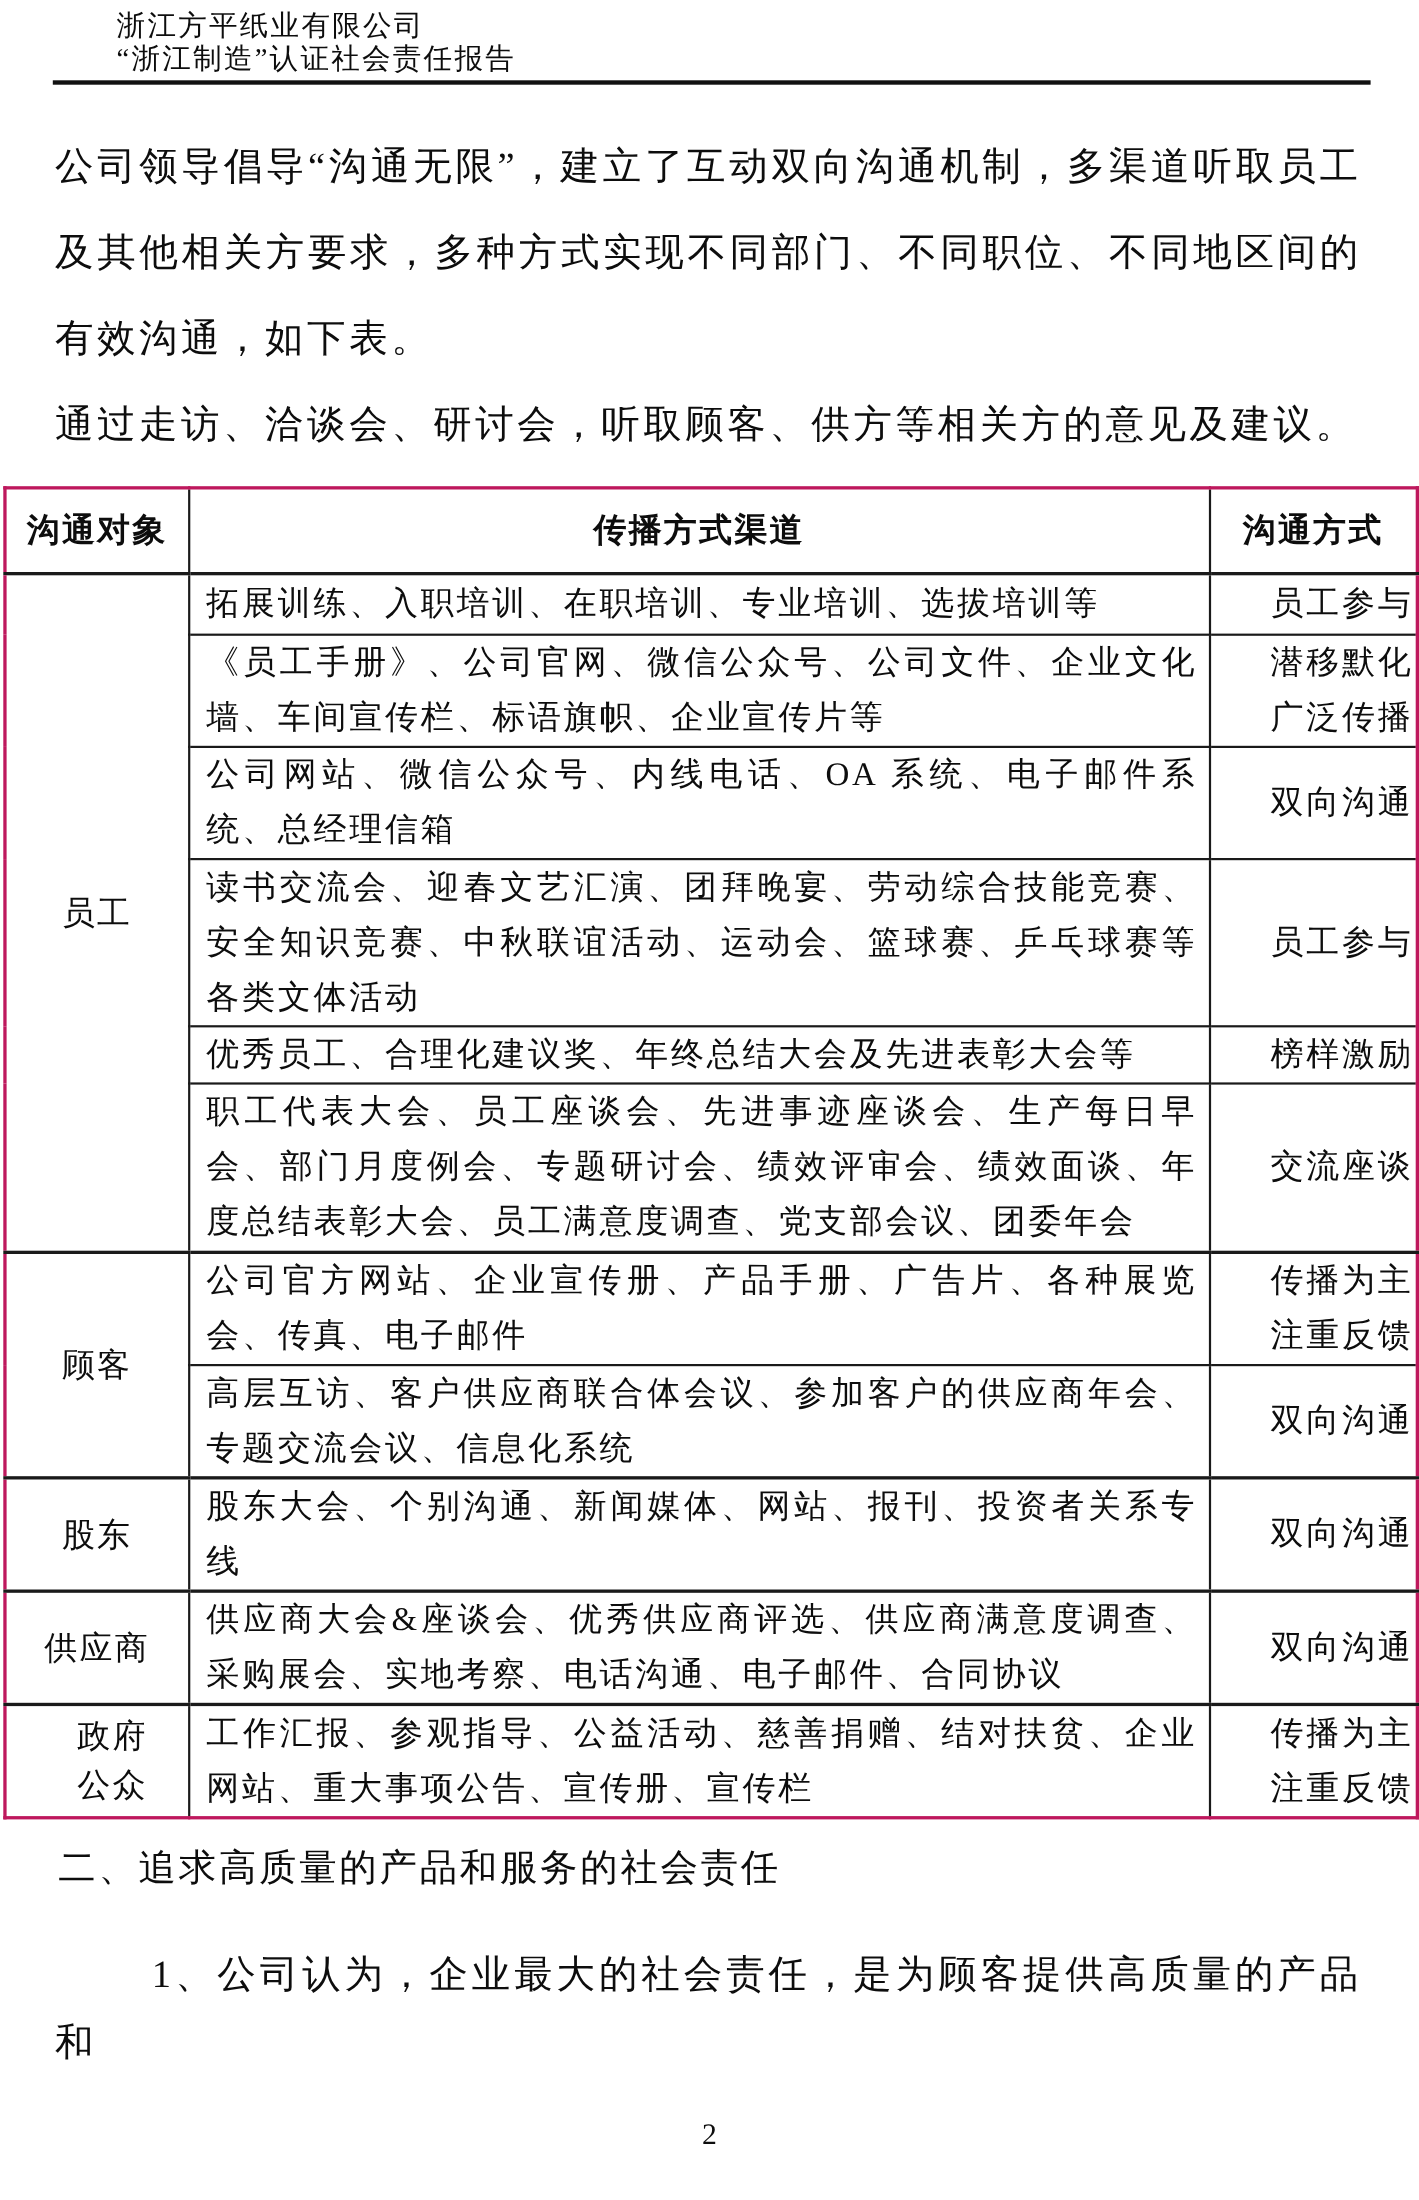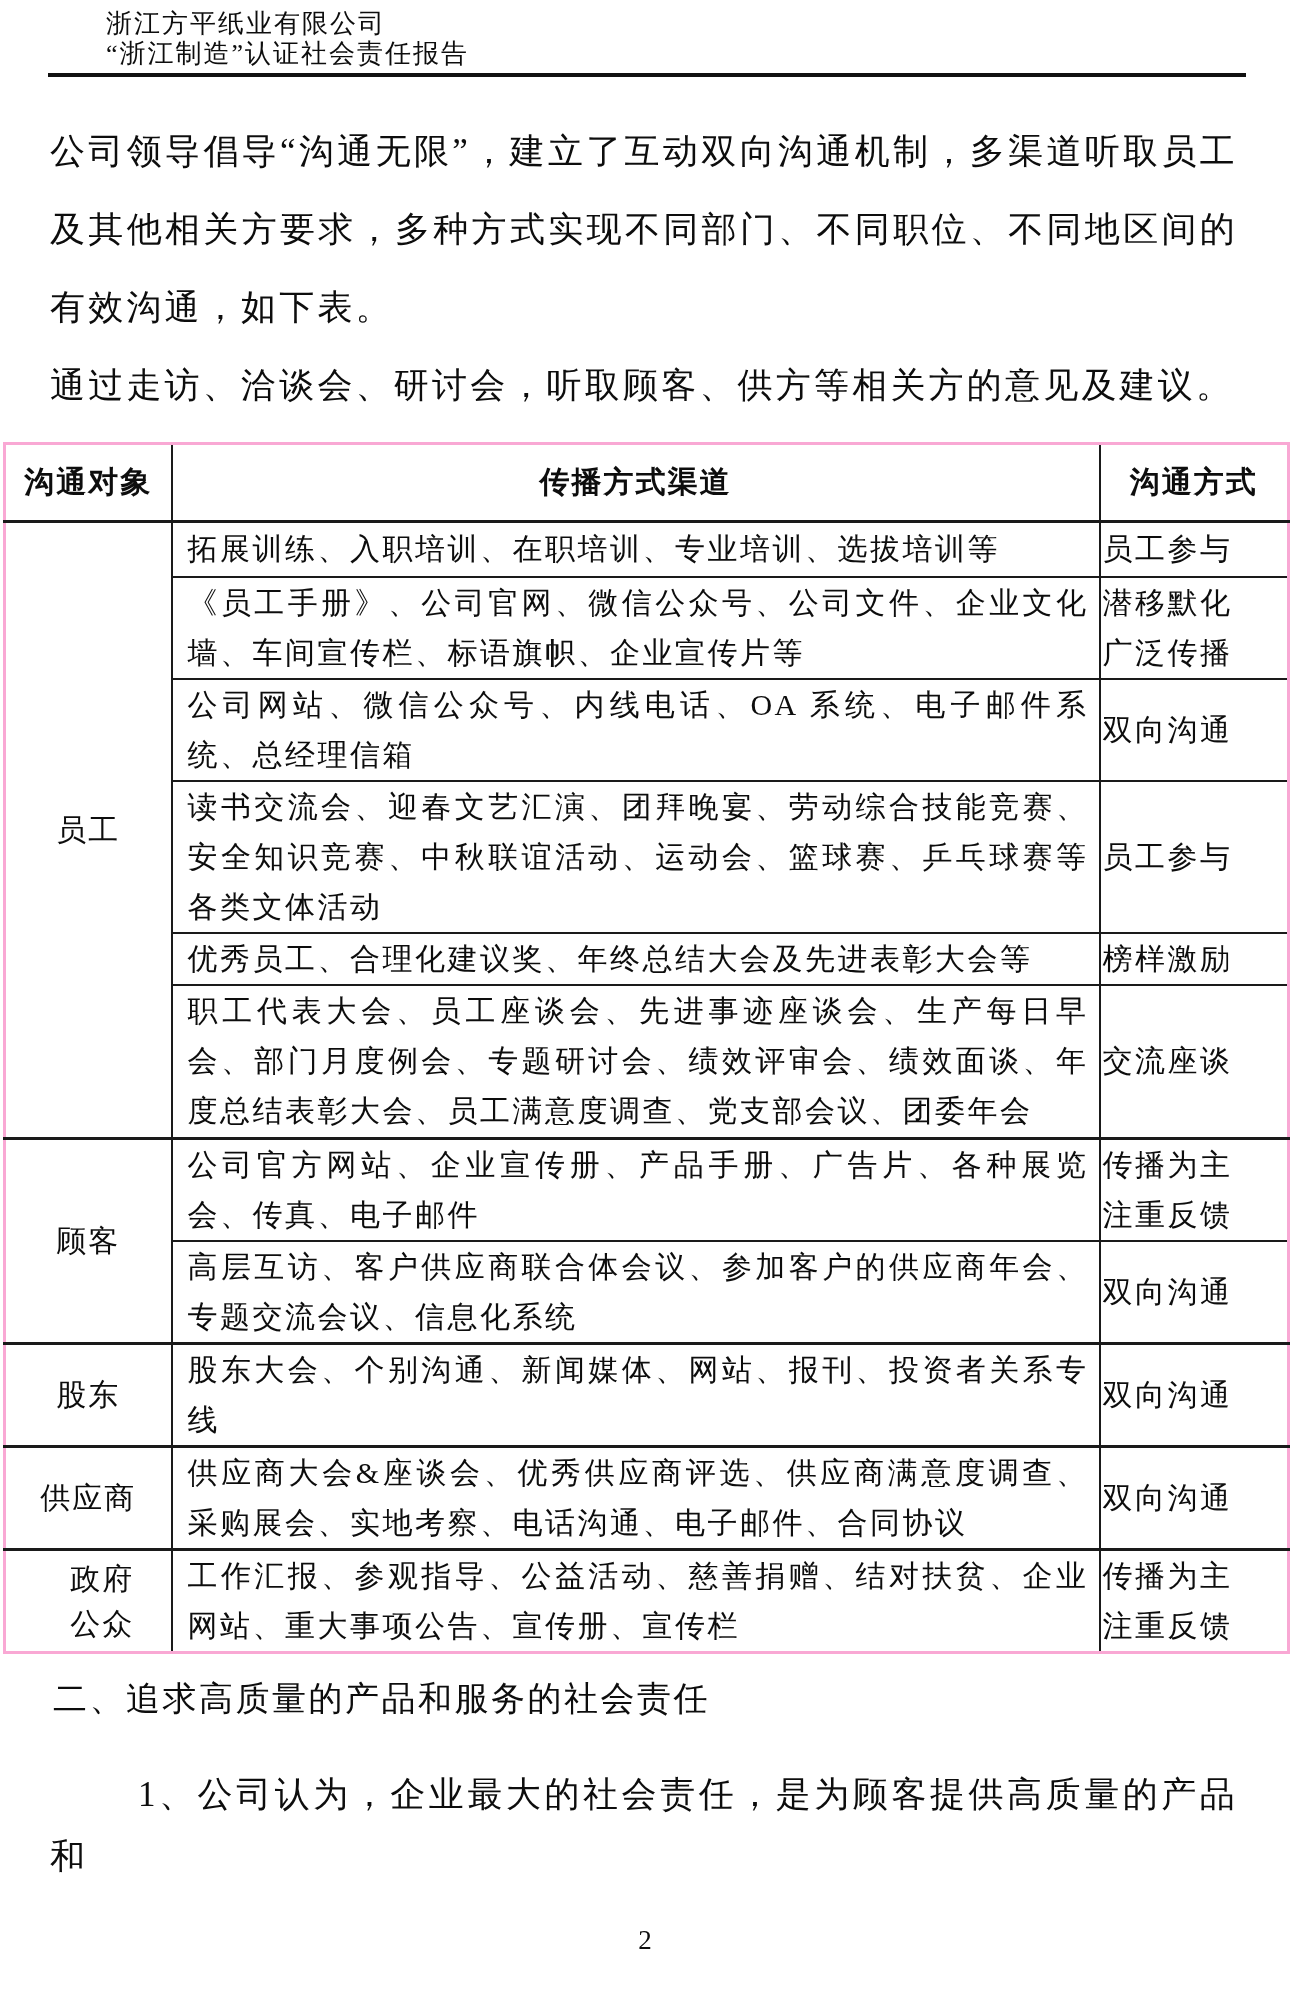--- a/index.html
+++ b/index.html
@@ -42,7 +42,7 @@
   table.comm {
     border-collapse:collapse; table-layout:fixed;
     width:1284px; margin:17px 0 0 3px;
-    border:3px solid #f9a8d4;
+    border:3px solid #be185d;
   }
   table.comm th, table.comm td {
     border:2px solid #1a1a1a;

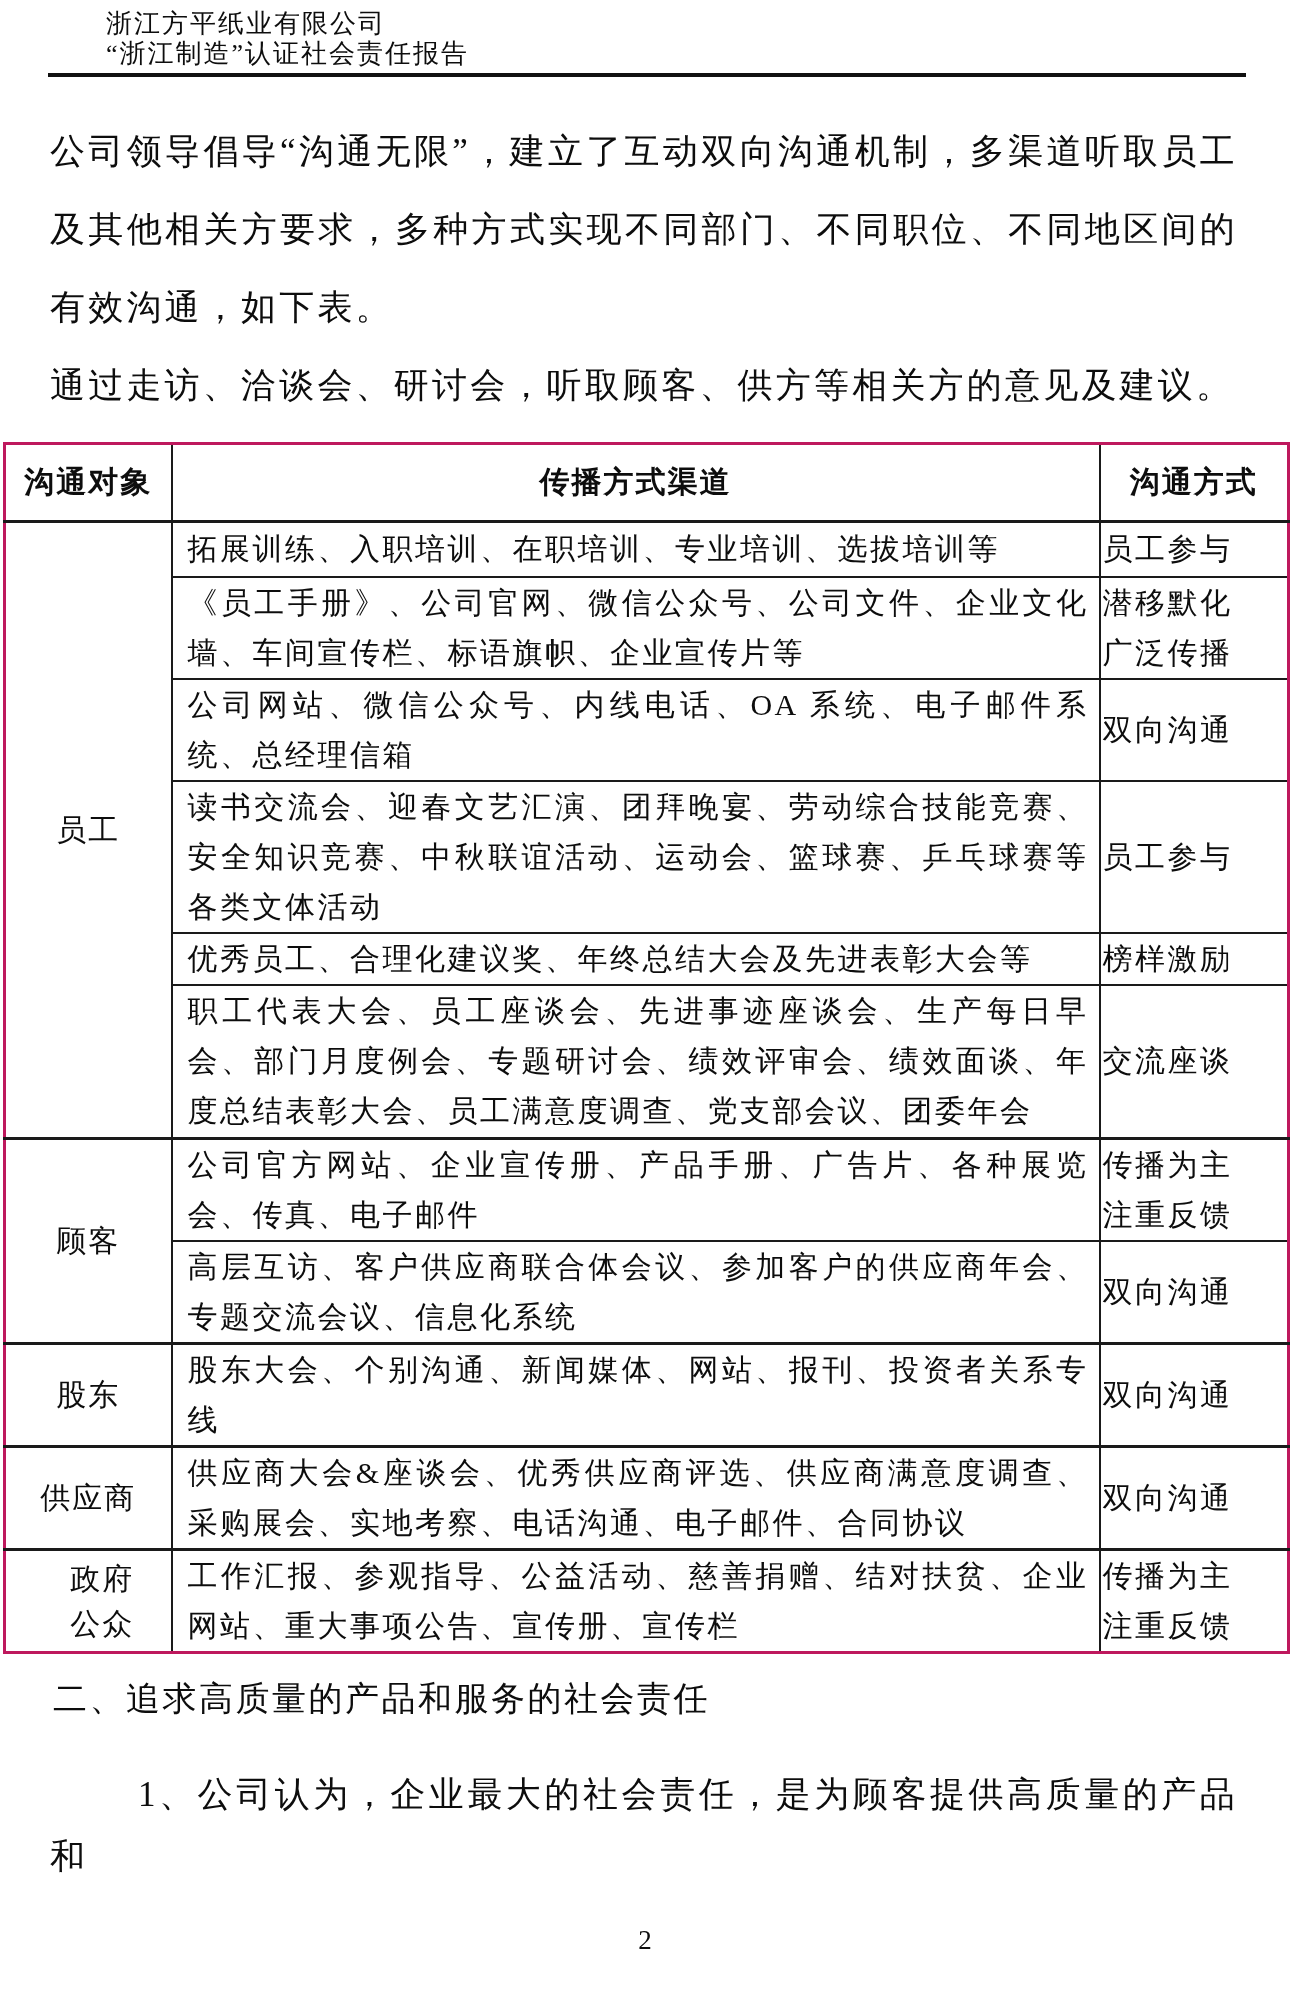--- a/index.html
+++ b/index.html
@@ -63,7 +63,7 @@
     line-height:50px; letter-spacing:2.5px;
   }
   td.method {
-    text-align:left; line-height:50px; letter-spacing:2.5px;
+    text-align:right; line-height:50px; letter-spacing:2.5px;
     padding:0 2px;
   }
   tr.sec td { border-top-width:3px; }

